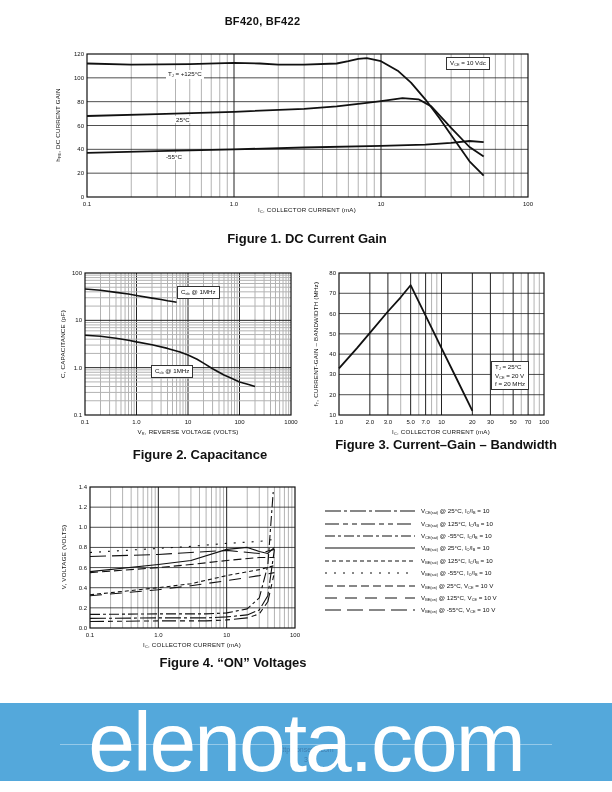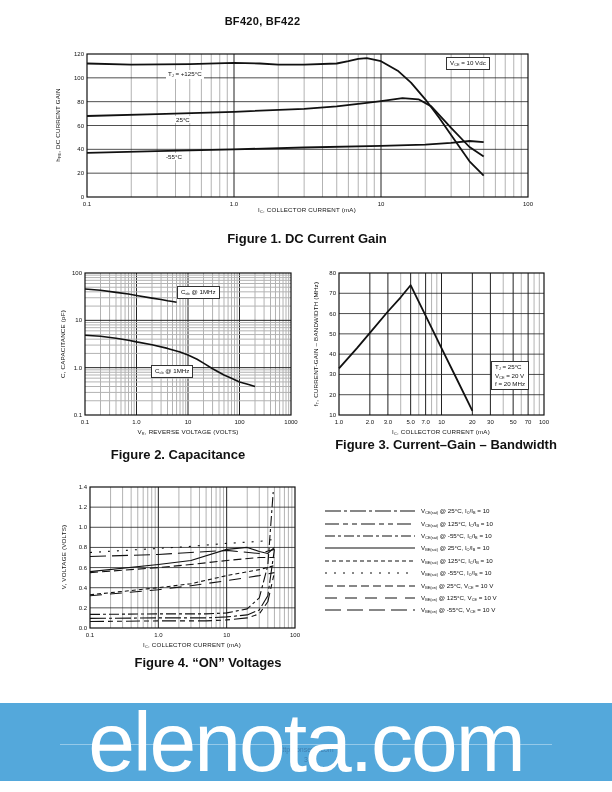--- a/index.html
+++ b/index.html
@@ -166,7 +166,7 @@
   <div class="xlab" style="left:188px; top:428px;"><span>V</span><sub>R</sub><span>, REVERSE VOLTAGE (VOLTS)</span></div>
   <div class="ann annbox" style="left:177px; top:286px;"><span>C</span><sub>eb</sub><span> @ 1MHz</span></div>
   <div class="ann annbox" style="left:151px; top:365px;"><span>C</span><sub>cb</sub><span> @ 1MHz</span></div>
-  <div class="cap" style="left:178px; top:447px;text-align:right;">Figure 2. Capacitance</div>
+  <div class="cap" style="left:200px; top:447px;text-align:right;">Figure 2. Capacitance</div>
 
   <svg class="chart" style="left:307px; top:265px;" width="250" height="164">
       <line x1="62.85557455555807" y1="8" x2="62.85557455555807" y2="150" stroke="#222" stroke-width="1"></line>

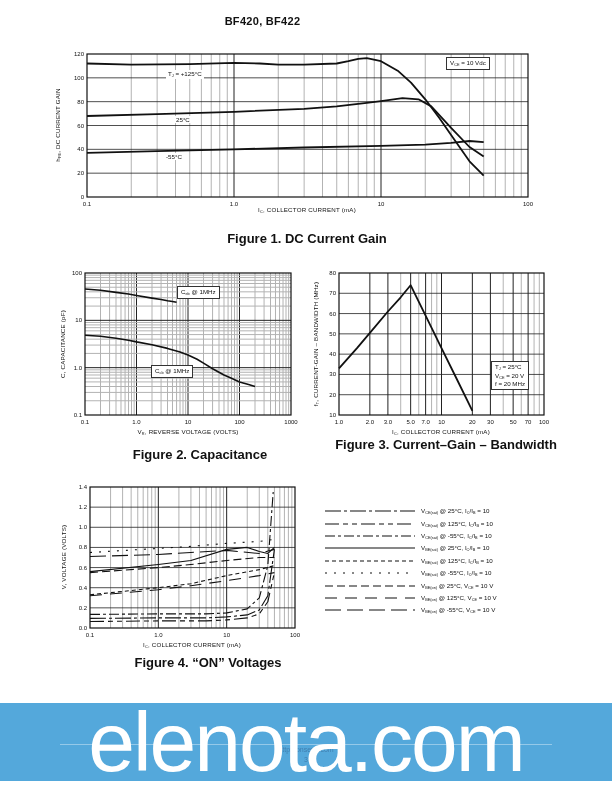--- a/index.html
+++ b/index.html
@@ -281,7 +281,7 @@
     </svg>
   <div class="ylab" style="left:63px; top:557px;"><span>V, VOLTAGE (VOLTS)</span></div>
   <div class="xlab" style="left:192px; top:641px;"><span>I</span><sub>C</sub><span>, COLLECTOR CURRENT (mA)</span></div>
-  <div class="cap" style="left:184px; top:655px;padding-left:48px;">Figure 4. “ON” Voltages</div>
+  <div class="cap" style="left:209px; top:655px;padding-left:48px;">Figure 4. “ON” Voltages</div>
 
   <div class="legend" id="legend">
       <div class="legend-row">

